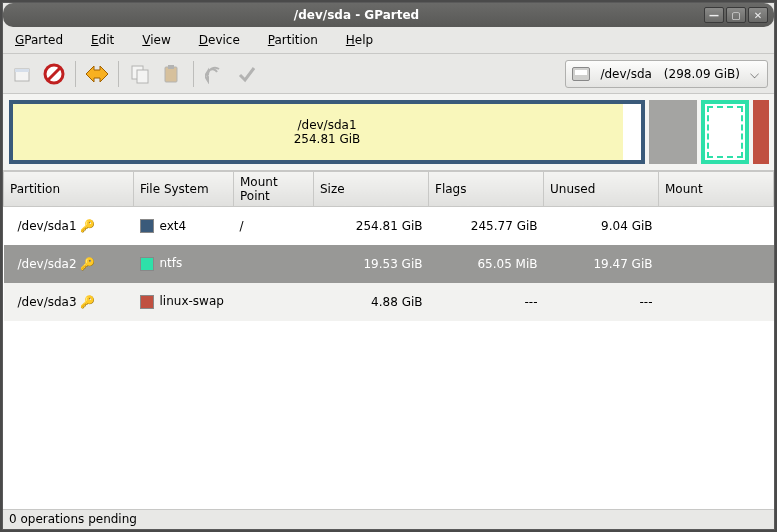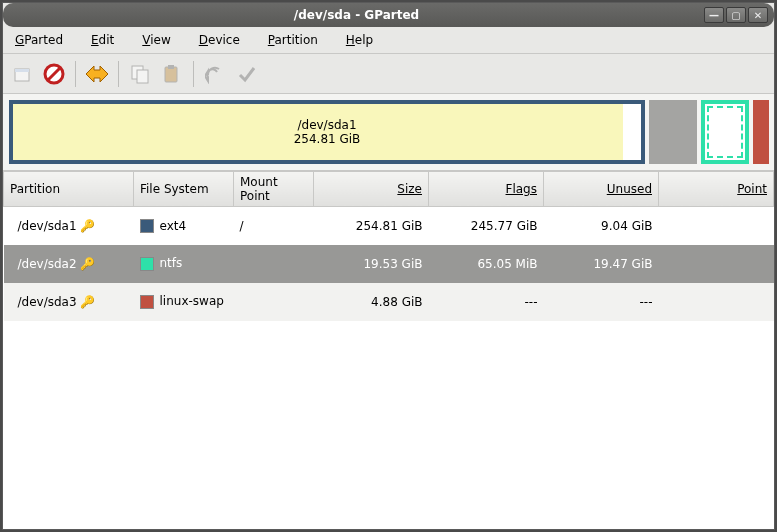--- a/index.html
+++ b/index.html
@@ -281,6 +281,12 @@
         </svg>
     </div>
 
+    <div class="device-selector">
+      <span class="disk-icon"></span>
+      <span class="dlabel">/dev/sda</span>
+      <span class="dsize">(298.09 GiB)</span>
+      <span class="arrow">⌵</span>
+    </div>
   </div>
 
   <div class="viz">

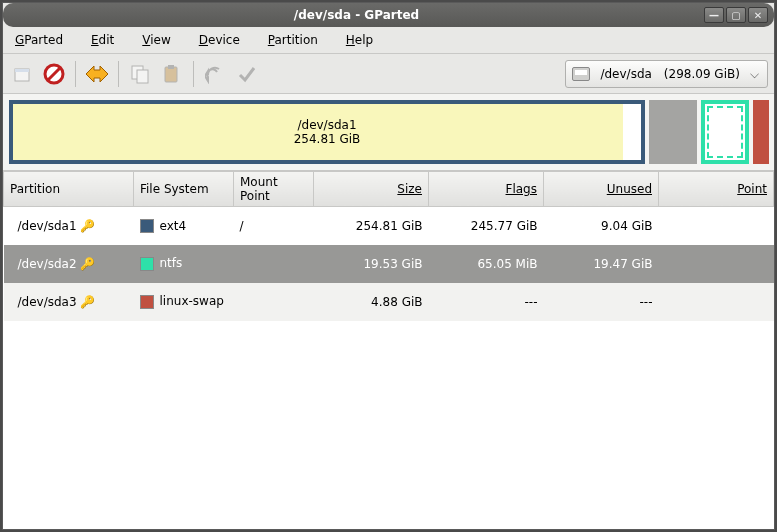--- a/index.html
+++ b/index.html
@@ -177,7 +177,7 @@
     text-align:left;
     height:22px;
   }
-  thead th.right { text-align:right;text-decoration:underline; }
+  thead th.right { text-align:left; }
   tbody td {
     padding:4px 6px;
     height:38px;

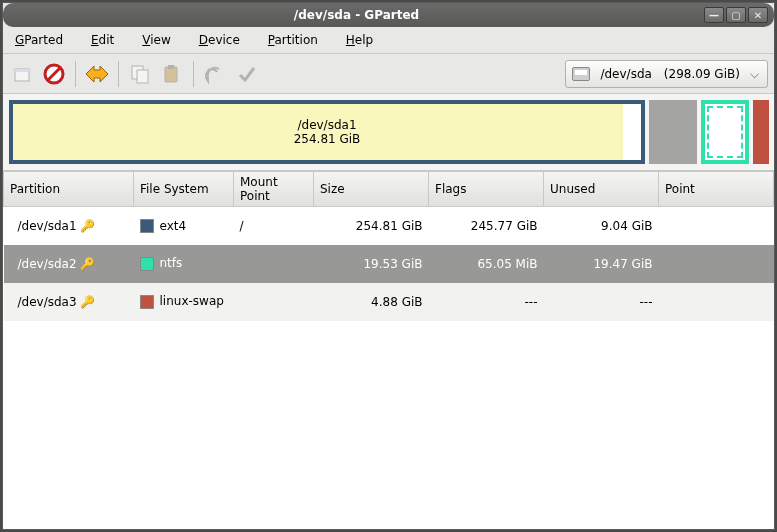--- a/index.html
+++ b/index.html
@@ -312,7 +312,7 @@
           <th class="col-size right">Size</th>
           <th class="col-used right">Flags</th>
           <th class="col-unused right">Unused</th>
-          <th class="right">Point</th>
+          <th class="right">Mount</th>
         </tr>
       </thead>
       <tbody id="tbody">

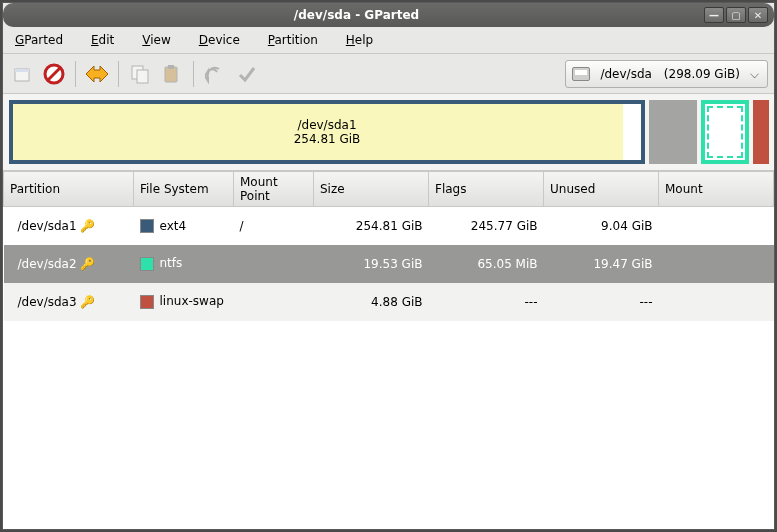--- a/index.html
+++ b/index.html
@@ -347,6 +347,9 @@
     </table>
   </div>
 
+  <div class="statusbar">
+    <span>0 operations pending</span>
+  </div>
 </div>
 
 </body></html>

